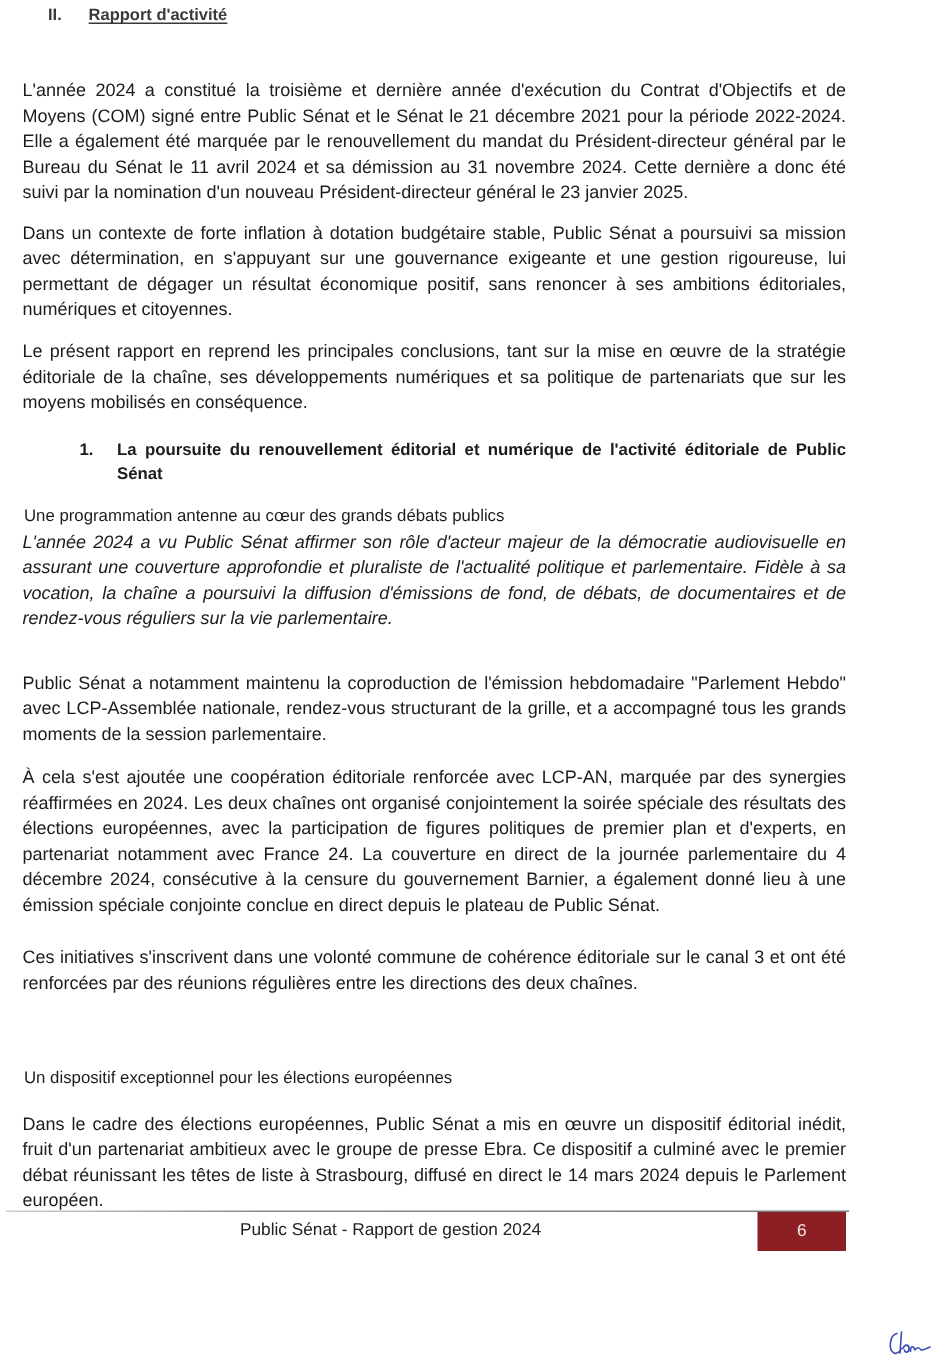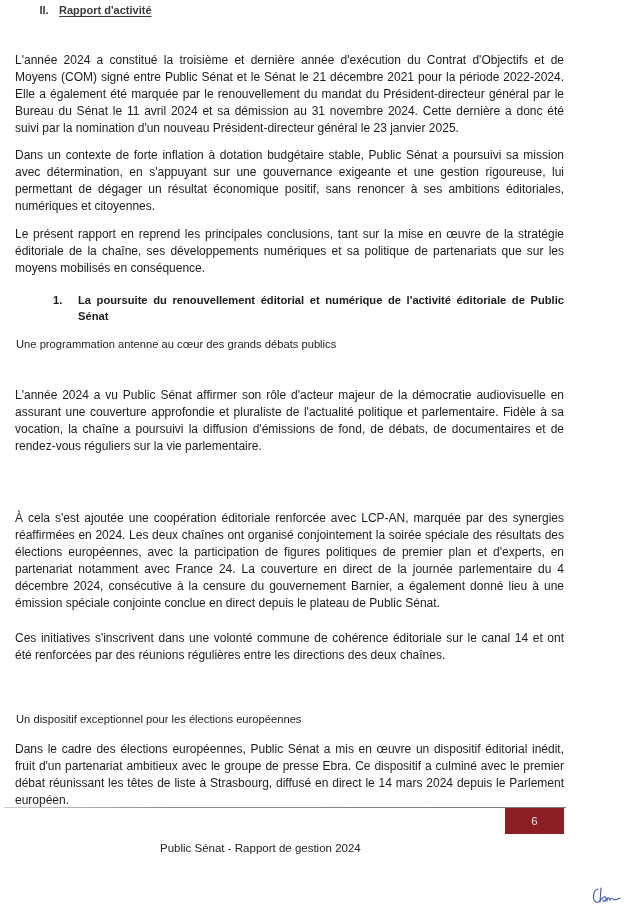--- a/index.html
+++ b/index.html
@@ -28,7 +28,6 @@
       font-weight: bold;
       color: #3a3a3a;
       letter-spacing: 0;
-      text-align: center;
     }
     .section-title .num {
       display: inline-block;

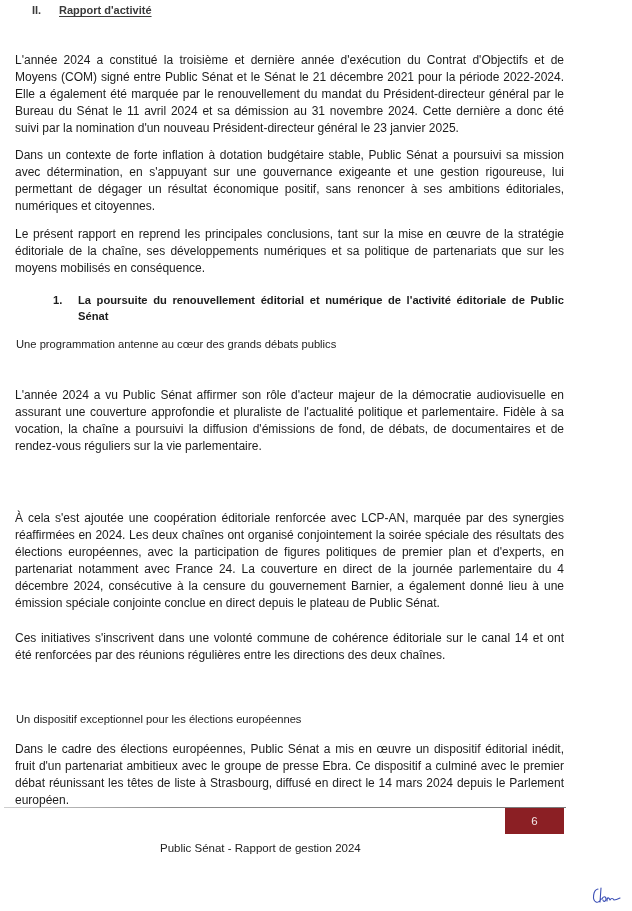--- a/index.html
+++ b/index.html
@@ -132,7 +132,7 @@
 
   <p class="subheading" style="top:337px;">Une programmation antenne au cœur des grands débats publics</p>
 
-  <p class="para" style="top:387px;">L'année 2024 a vu Public Sénat affirmer son rôle d'acteur majeur de la démocratie audiovisuelle en assurant une couverture approfondie et pluraliste de l'actualité politique et parlementaire. Fidèle à sa vocation, la chaîne a poursuivi la diffusion d'émissions de fond, de débats, de documentaires et de rendez-vous réguliers sur la vie parlementaire.</p>
+  <p class="para" style="top:353px;font-style:italic;">L'année 2024 a vu Public Sénat affirmer son rôle d'acteur majeur de la démocratie audiovisuelle en assurant une couverture approfondie et pluraliste de l'actualité politique et parlementaire. Fidèle à sa vocation, la chaîne a poursuivi la diffusion d'émissions de fond, de débats, de documentaires et de rendez-vous réguliers sur la vie parlementaire.</p>
   <p class="para" style="top:510px;">À cela s'est ajoutée une coopération éditoriale renforcée avec LCP-AN, marquée par des synergies réaffirmées en 2024. Les deux chaînes ont organisé conjointement la soirée spéciale des résultats des élections européennes, avec la participation de figures politiques de premier plan et d'experts, en partenariat notamment avec France 24. La couverture en direct de la journée parlementaire du 4 décembre 2024, consécutive à la censure du gouvernement Barnier, a également donné lieu à une émission spéciale conjointe conclue en direct depuis le plateau de Public Sénat.</p>
   <p class="para" style="top:630px;">Ces initiatives s'inscrivent dans une volonté commune de cohérence éditoriale sur le canal 14 et ont été renforcées par des réunions régulières entre les directions des deux chaînes.</p>
 

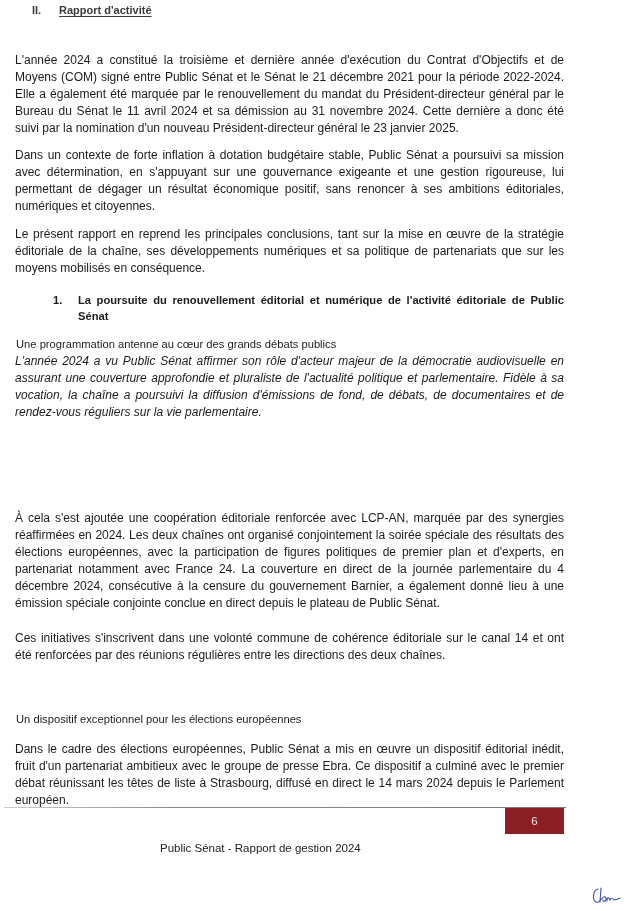--- a/index.html
+++ b/index.html
@@ -133,6 +133,7 @@
   <p class="subheading" style="top:337px;">Une programmation antenne au cœur des grands débats publics</p>
 
   <p class="para" style="top:353px;font-style:italic;">L'année 2024 a vu Public Sénat affirmer son rôle d'acteur majeur de la démocratie audiovisuelle en assurant une couverture approfondie et pluraliste de l'actualité politique et parlementaire. Fidèle à sa vocation, la chaîne a poursuivi la diffusion d'émissions de fond, de débats, de documentaires et de rendez-vous réguliers sur la vie parlementaire.</p>
+  <p class="para" style="top:447px;">Public Sénat a notamment maintenu la coproduction de l'émission hebdomadaire "Parlement Hebdo" avec LCP-Assemblée nationale, rendez-vous structurant de la grille, et a accompagné tous les grands moments de la session parlementaire.</p>
   <p class="para" style="top:510px;">À cela s'est ajoutée une coopération éditoriale renforcée avec LCP-AN, marquée par des synergies réaffirmées en 2024. Les deux chaînes ont organisé conjointement la soirée spéciale des résultats des élections européennes, avec la participation de figures politiques de premier plan et d'experts, en partenariat notamment avec France 24. La couverture en direct de la journée parlementaire du 4 décembre 2024, consécutive à la censure du gouvernement Barnier, a également donné lieu à une émission spéciale conjointe conclue en direct depuis le plateau de Public Sénat.</p>
   <p class="para" style="top:630px;">Ces initiatives s'inscrivent dans une volonté commune de cohérence éditoriale sur le canal 14 et ont été renforcées par des réunions régulières entre les directions des deux chaînes.</p>
 

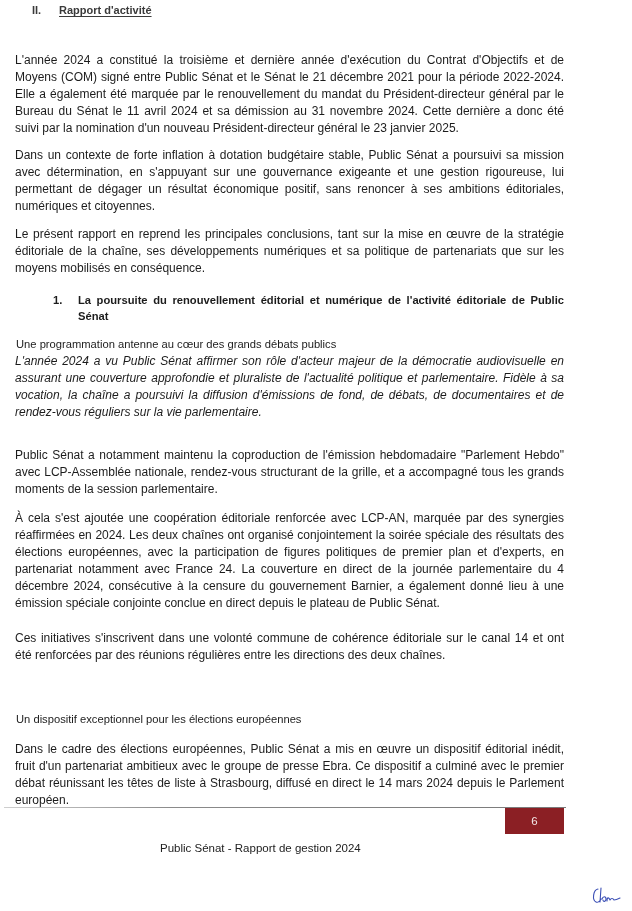--- a/index.html
+++ b/index.html
@@ -135,7 +135,7 @@
   <p class="para" style="top:353px;font-style:italic;">L'année 2024 a vu Public Sénat affirmer son rôle d'acteur majeur de la démocratie audiovisuelle en assurant une couverture approfondie et pluraliste de l'actualité politique et parlementaire. Fidèle à sa vocation, la chaîne a poursuivi la diffusion d'émissions de fond, de débats, de documentaires et de rendez-vous réguliers sur la vie parlementaire.</p>
   <p class="para" style="top:447px;">Public Sénat a notamment maintenu la coproduction de l'émission hebdomadaire "Parlement Hebdo" avec LCP-Assemblée nationale, rendez-vous structurant de la grille, et a accompagné tous les grands moments de la session parlementaire.</p>
   <p class="para" style="top:510px;">À cela s'est ajoutée une coopération éditoriale renforcée avec LCP-AN, marquée par des synergies réaffirmées en 2024. Les deux chaînes ont organisé conjointement la soirée spéciale des résultats des élections européennes, avec la participation de figures politiques de premier plan et d'experts, en partenariat notamment avec France 24. La couverture en direct de la journée parlementaire du 4 décembre 2024, consécutive à la censure du gouvernement Barnier, a également donné lieu à une émission spéciale conjointe conclue en direct depuis le plateau de Public Sénat.</p>
-  <p class="para" style="top:630px;">Ces initiatives s'inscrivent dans une volonté commune de cohérence éditoriale sur le canal 14 et ont été renforcées par des réunions régulières entre les directions des deux chaînes.</p>
+  <p class="para" style="top:630px;">Ces initiatives s'inscrivent dans une volonté commune de cohérence éditoriale sur le canal 3 et ont été renforcées par des réunions régulières entre les directions des deux chaînes.</p>
 
   <p class="subheading" style="top:712px;">Un dispositif exceptionnel pour les élections européennes</p>
 

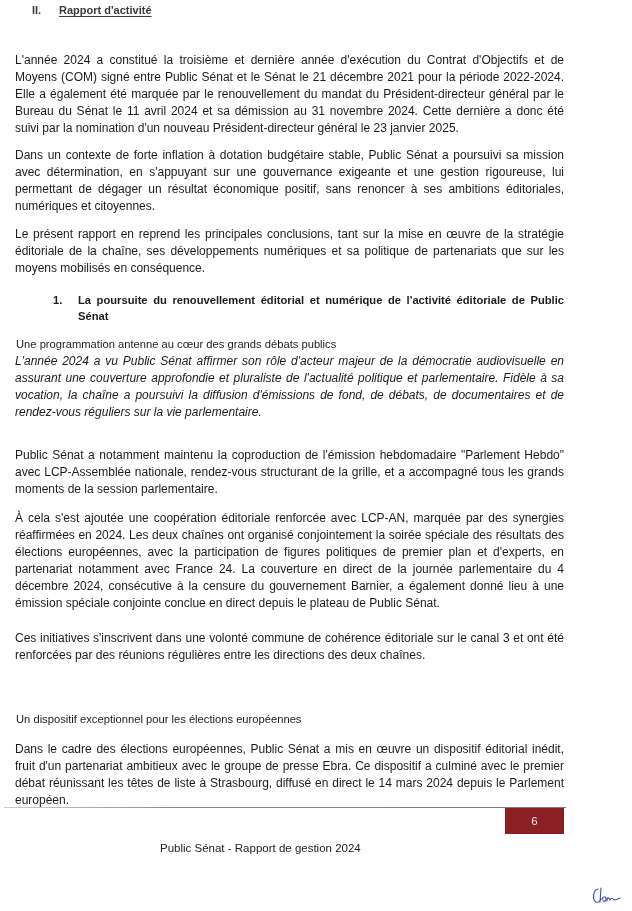--- a/index.html
+++ b/index.html
@@ -88,7 +88,6 @@
       top: 814px;
       font-size: 11.5px;
       color: #222;
-      margin-top: 28px;
     }
     .page-badge {
       position: absolute;

